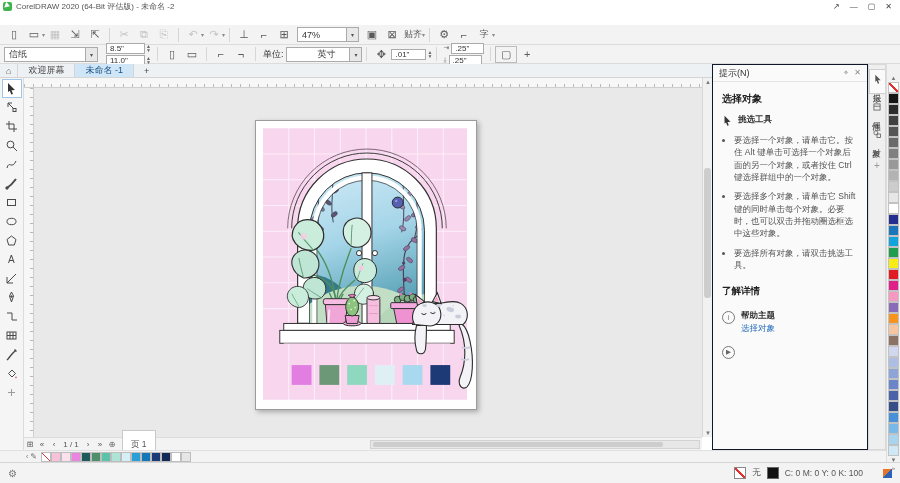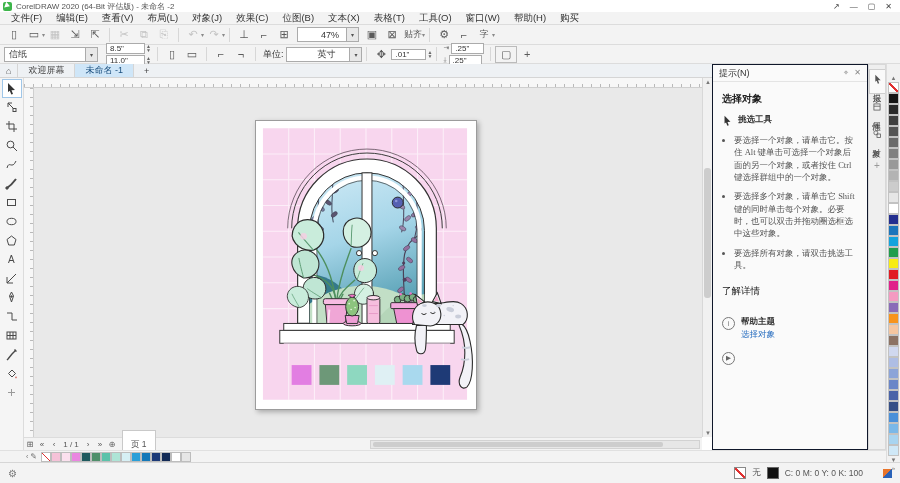--- a/index.html
+++ b/index.html
@@ -100,21 +100,6 @@
     </div>
   </div>
 
-  <div class="abs bar menubar">
-      <span class="menuitem">文件(F)</span>
-      <span class="menuitem">编辑(E)</span>
-      <span class="menuitem">查看(V)</span>
-      <span class="menuitem">布局(L)</span>
-      <span class="menuitem">对象(J)</span>
-      <span class="menuitem">效果(C)</span>
-      <span class="menuitem">位图(B)</span>
-      <span class="menuitem">文本(X)</span>
-      <span class="menuitem">表格(T)</span>
-      <span class="menuitem">工具(O)</span>
-      <span class="menuitem">窗口(W)</span>
-      <span class="menuitem">帮助(H)</span>
-      <span class="menuitem">购买</span>
-    </div>
 
   <div class="abs bar toolbar">
     <span class="tbi">▯</span>

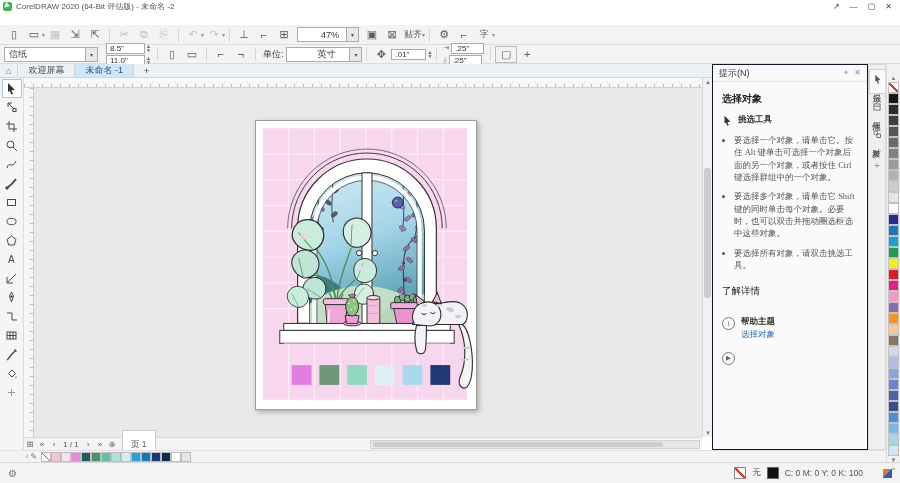--- a/index.html
+++ b/index.html
@@ -19,7 +19,7 @@
   .caret{font-size:6px;color:#8a8a8a;margin-left:-2px;}
   .vsep{width:1px;height:14px;background:#d7d7d7;margin:0 4px;}
   .zoombox{width:56px;height:13px;border:1px solid #ababab;background:#fff;font-size:9px;
-           display:inline-flex;align-items:center;padding-left:4px;position:relative;margin:0 3px;justify-content:center;}
+           display:inline-flex;align-items:center;padding-left:4px;position:relative;margin:0 3px;}
   .zoombox .dd{position:absolute;right:0;top:0;width:11px;height:100%;background:#e8e8e8;border-left:1px solid #ababab;
            display:flex;align-items:center;justify-content:center;font-size:6px;color:#555;}
   .propbar{left:0;top:45px;width:900px;height:19px;display:flex;align-items:center;padding-left:4px;}

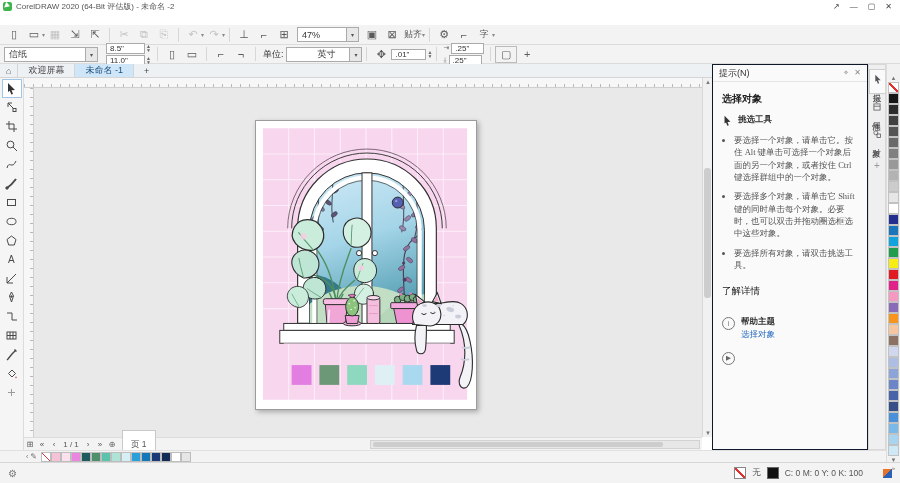--- a/index.html
+++ b/index.html
@@ -65,7 +65,7 @@
   .toolline{display:flex;align-items:center;gap:5px;margin-bottom:8px;font-weight:bold;color:#333;}
   .toolline svg{width:11px;height:11px;stroke:#333;fill:#333;}
   ul.hints{margin:0;padding-left:12px;}
-  ul.hints li{margin-bottom:7px;line-height:1.45;color:#555;font-family:Liberation Serif, serif;}
+  ul.hints li{margin-bottom:7px;line-height:1.45;color:#555;}
   .learnhead{font-weight:normal;color:#222;margin:14px 0 18px 0;font-size:9.5px;}
   .learnitem{display:flex;gap:6px;margin-bottom:10px;text-align:right;}
   .licon{width:11px;height:11px;border:1px solid #777;border-radius:50%;display:flex;align-items:center;justify-content:center;font-size:6.5px;color:#666;flex:none;margin-top:1px;}

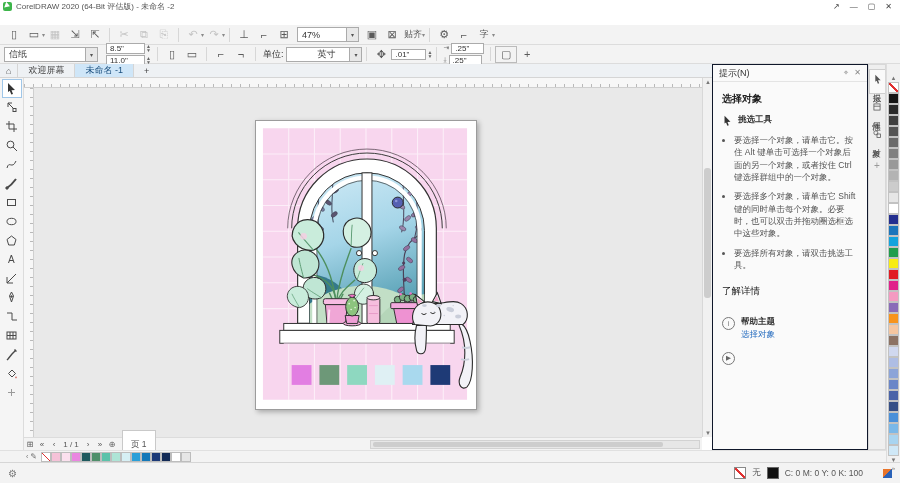--- a/index.html
+++ b/index.html
@@ -66,7 +66,7 @@
   .toolline svg{width:11px;height:11px;stroke:#333;fill:#333;}
   ul.hints{margin:0;padding-left:12px;}
   ul.hints li{margin-bottom:7px;line-height:1.45;color:#555;}
-  .learnhead{font-weight:normal;color:#222;margin:14px 0 18px 0;font-size:9.5px;}
+  .learnhead{font-weight:bold;color:#222;margin:14px 0 12px 0;font-size:9.5px;}
   .learnitem{display:flex;gap:6px;margin-bottom:10px;text-align:right;}
   .licon{width:11px;height:11px;border:1px solid #777;border-radius:50%;display:flex;align-items:center;justify-content:center;font-size:6.5px;color:#666;flex:none;margin-top:1px;}
   .link{color:#2a6fc0;line-height:1.5;}

